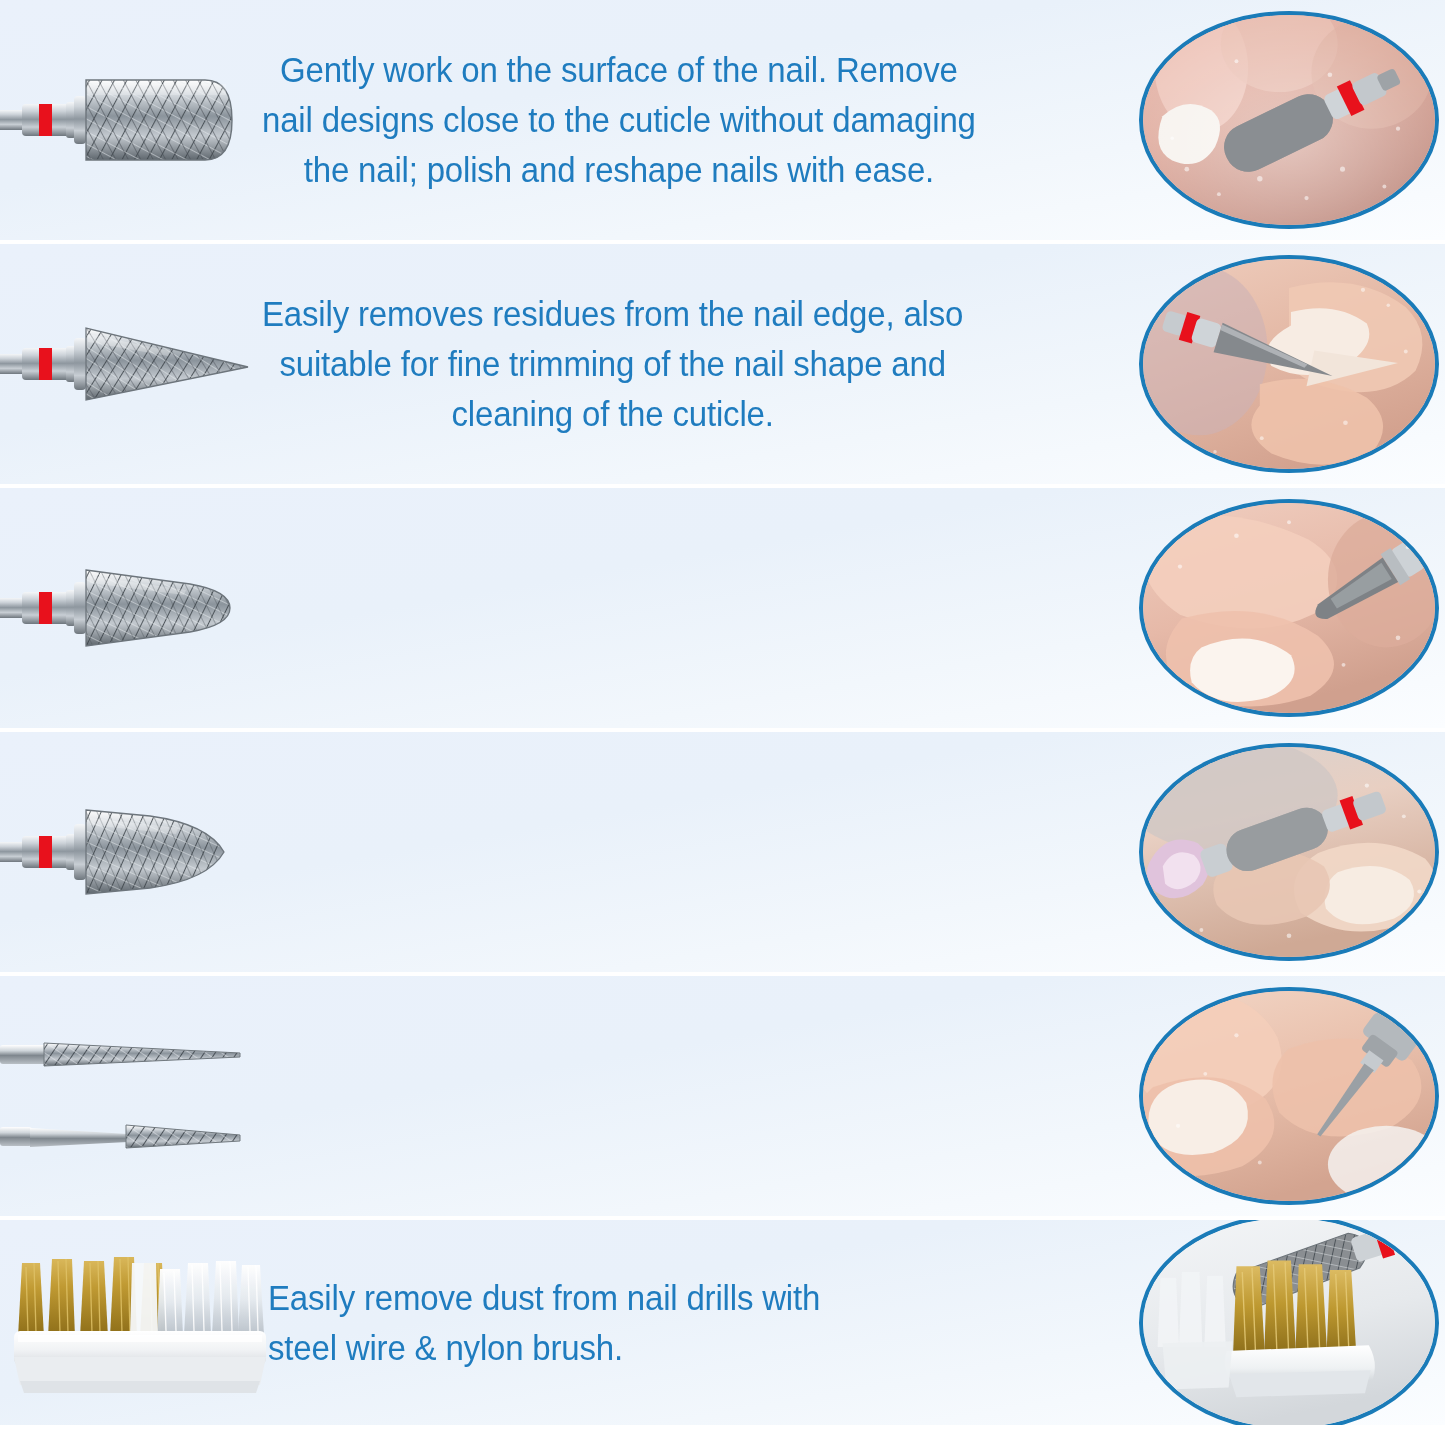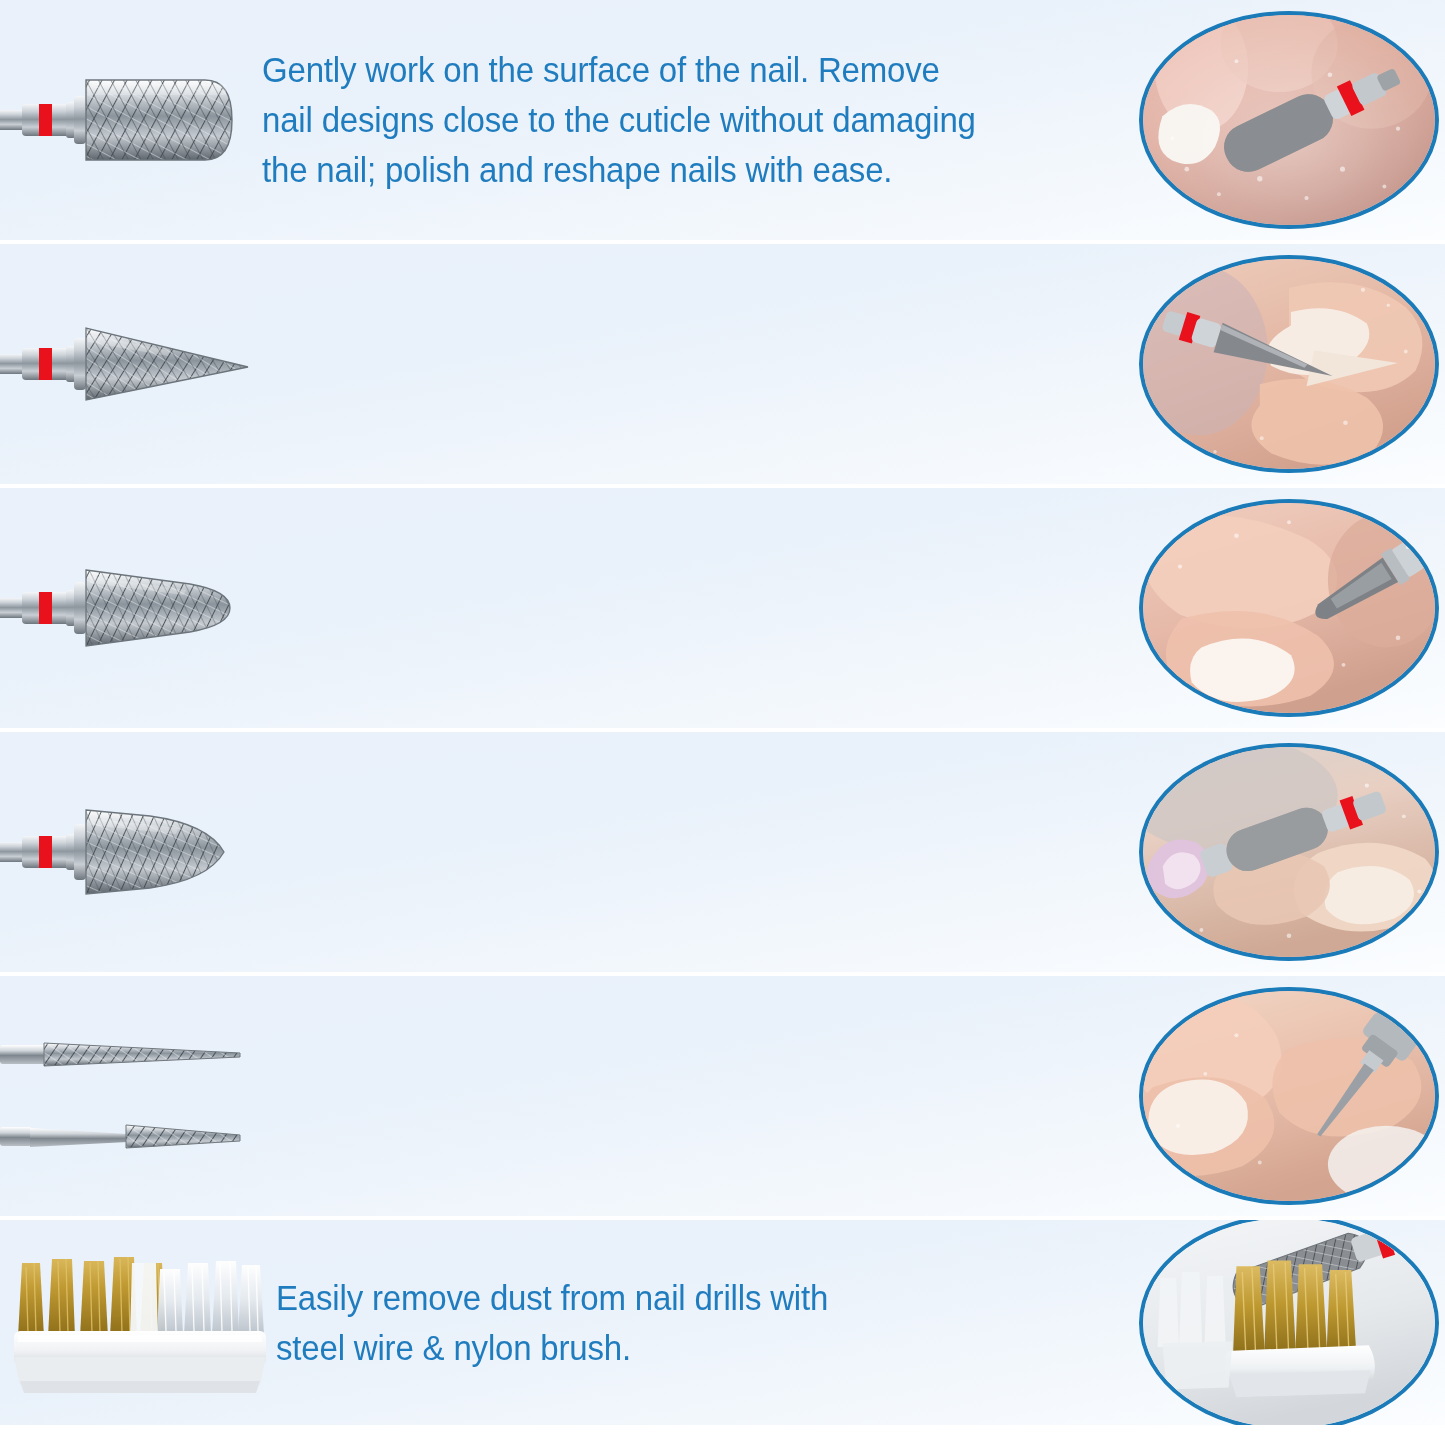--- a/index.html
+++ b/index.html
@@ -26,7 +26,7 @@
     background: linear-gradient(170deg, #eaf1fb 0%, #e9f1fa 38%, #f2f7fc 70%, #fbfdff 100%);
     overflow: hidden;
   }
-  .feature-row.rowtall { height: 240px; }
+  .feature-row.rowtall { height: 240px; text-align: center; }
   .feature-row.rowlast { height: 205px; }
 
   .row-divider {

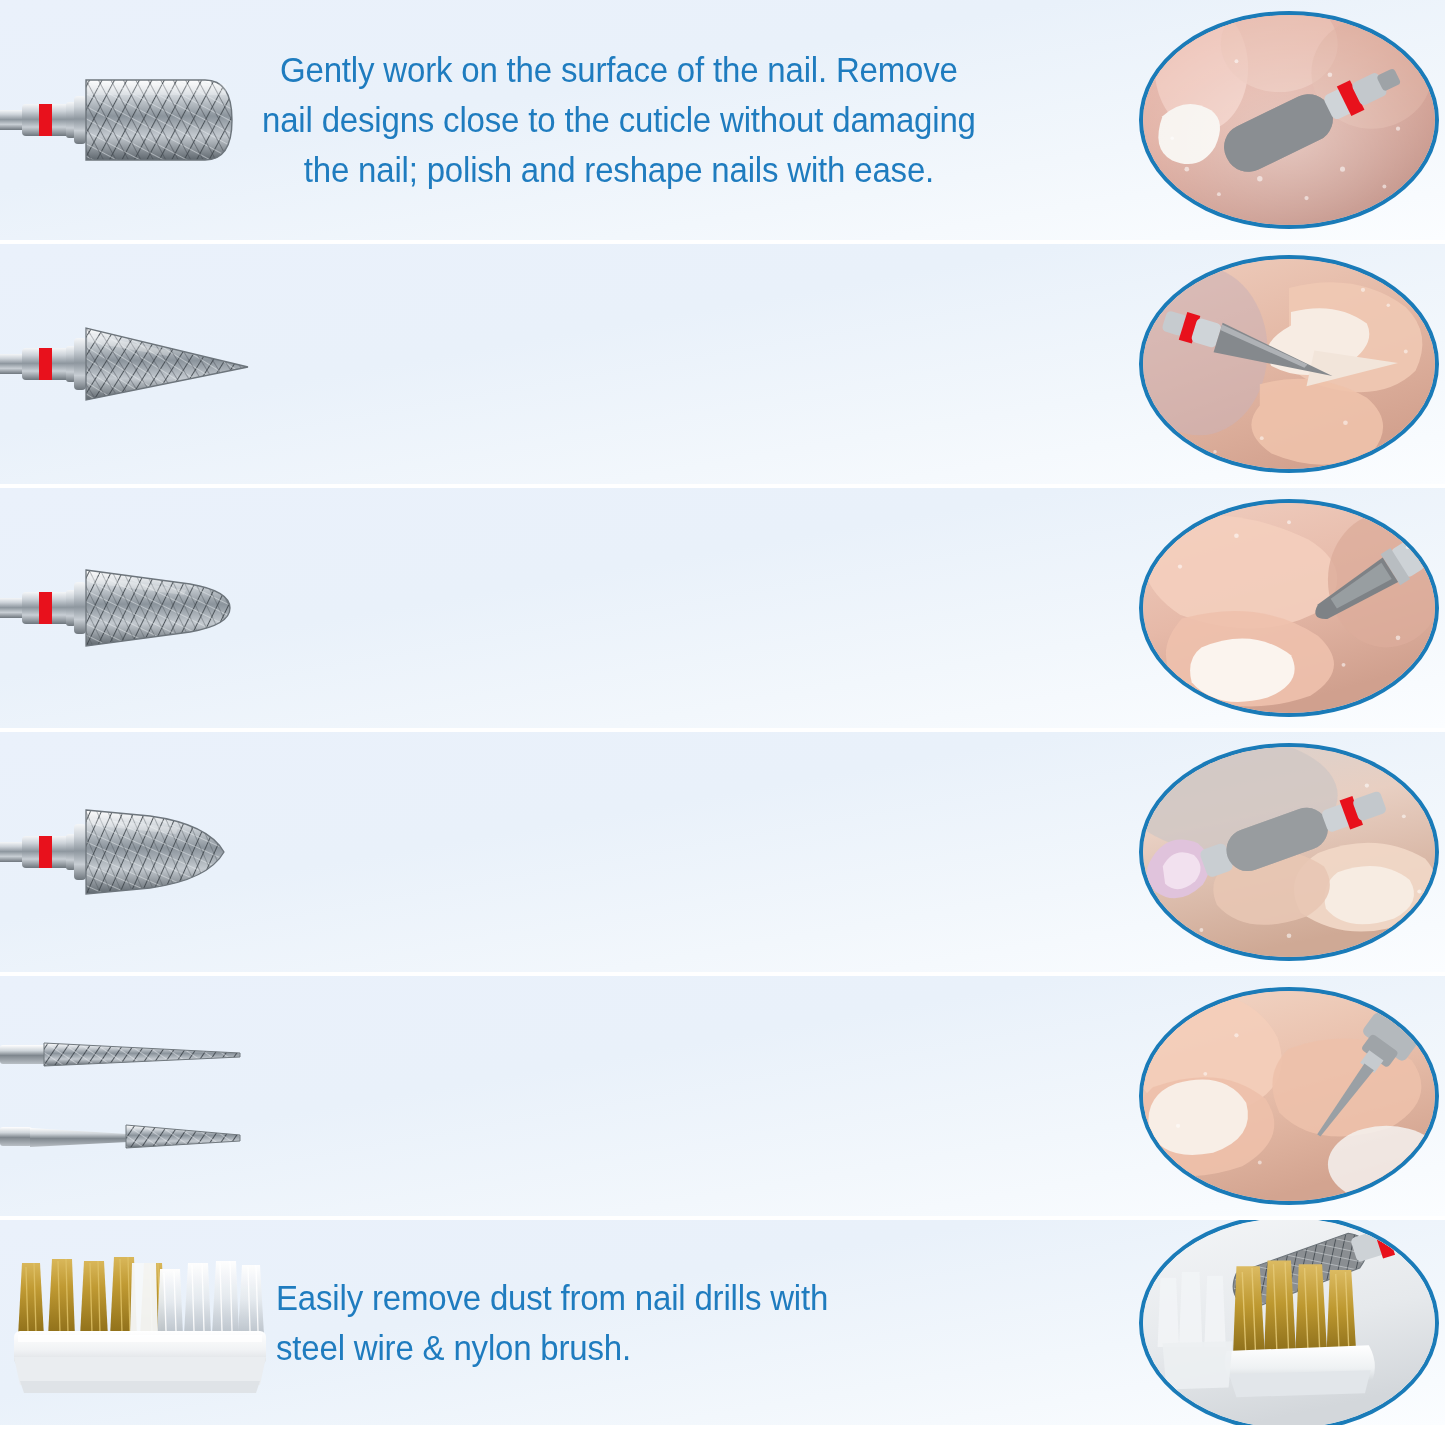--- a/index.html
+++ b/index.html
@@ -241,6 +241,11 @@
           <path d="M88 30 L170 47 L168 52 L88 38 Z" fill="#ffffff" opacity="0.25"></path>
         </svg>
       </div>
+    </div>
+    <div class="text-cell">
+      <div class="feature-text">Easily removes residues from the nail edge, also
+suitable for fine trimming of the nail shape and
+cleaning of the cuticle.</div>
     </div>
     <div class="photo-cell">
       <div class="photo-oval">

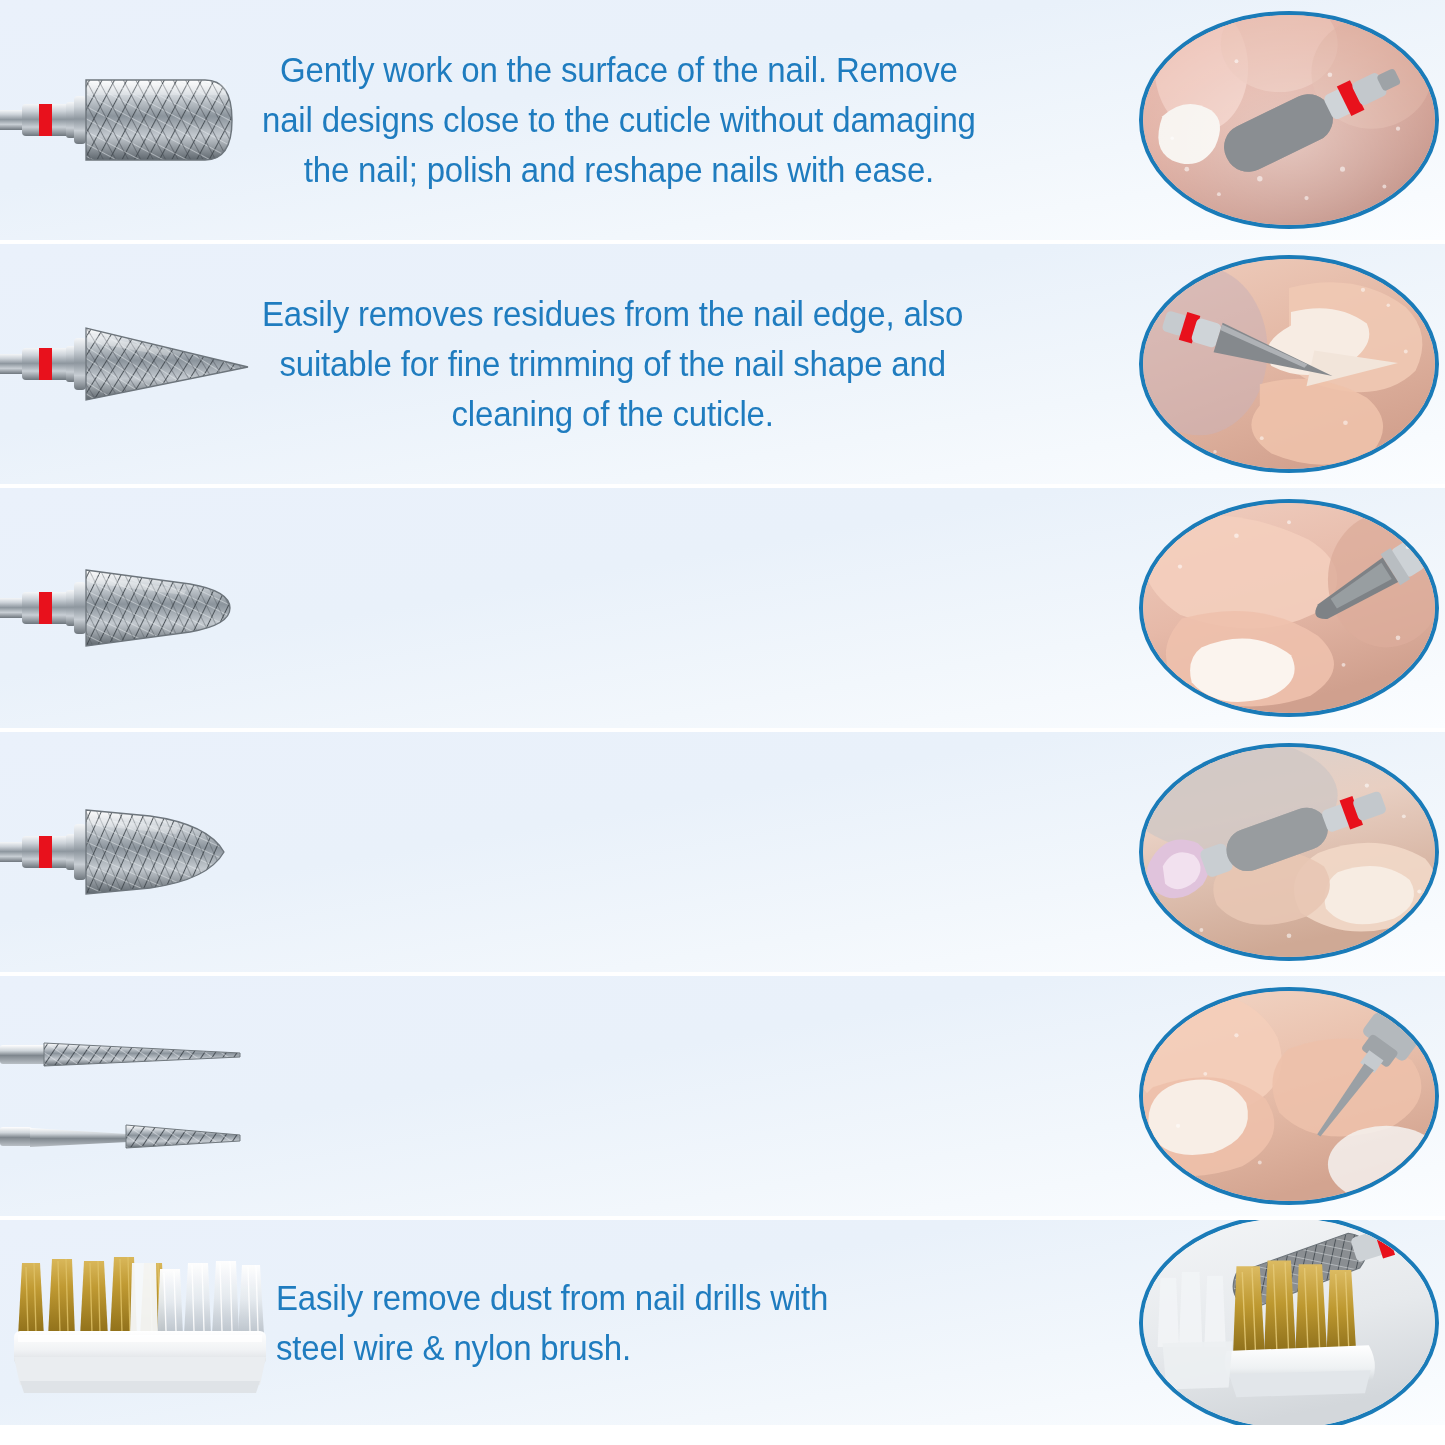--- a/index.html
+++ b/index.html
@@ -557,7 +557,7 @@
         </svg>
       </div>
     </div>
-    <div class="text-cell" style="left:276px;">
+    <div class="text-cell" style="left:268px;">
       <div class="feature-text">Easily remove dust from nail drills with
 steel wire &amp; nylon brush.</div>
     </div>

